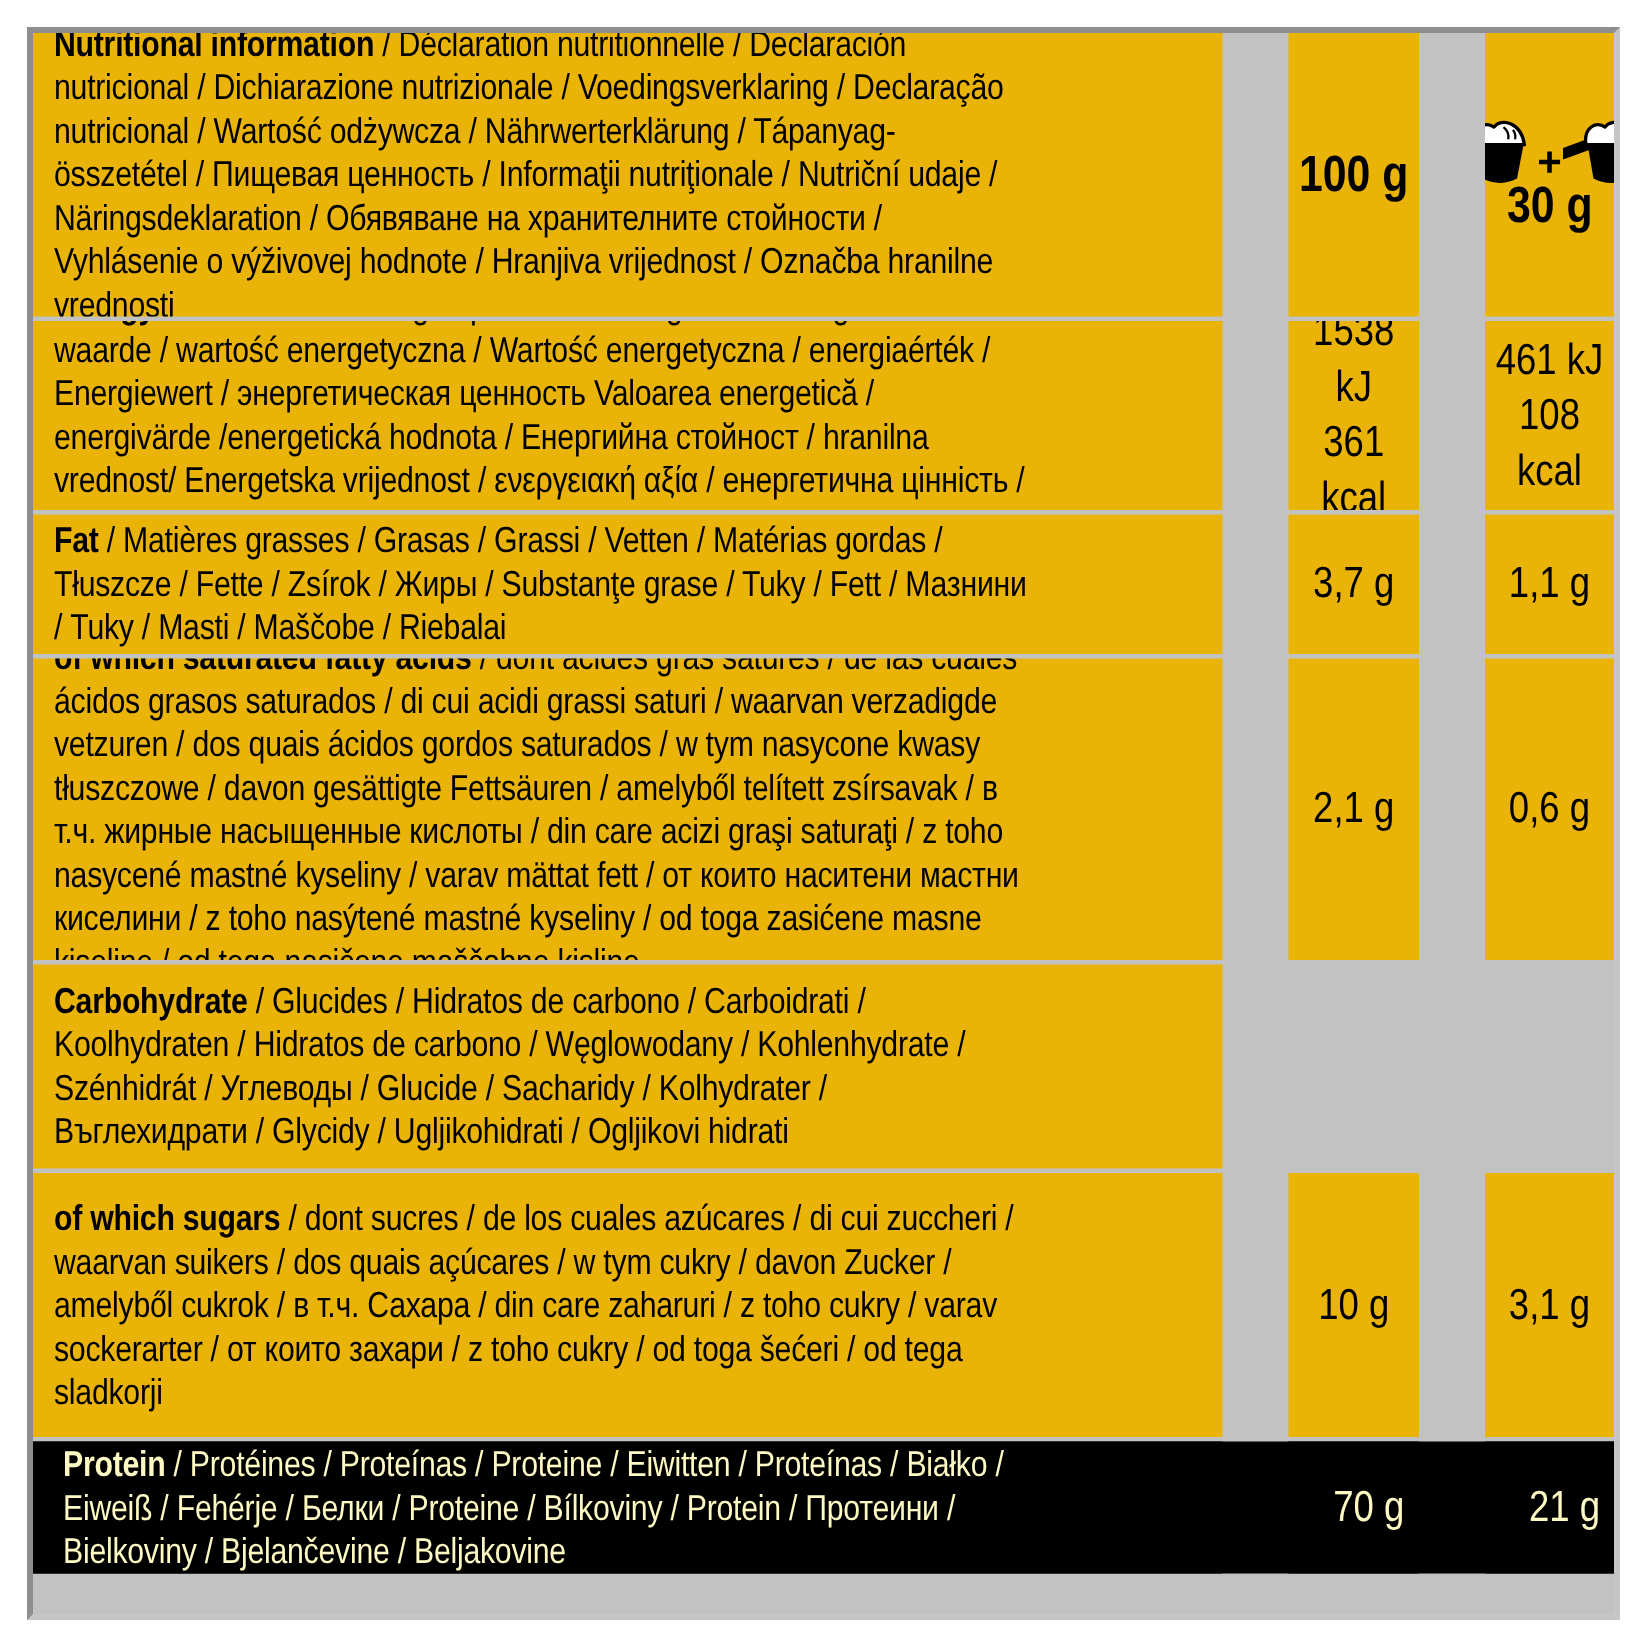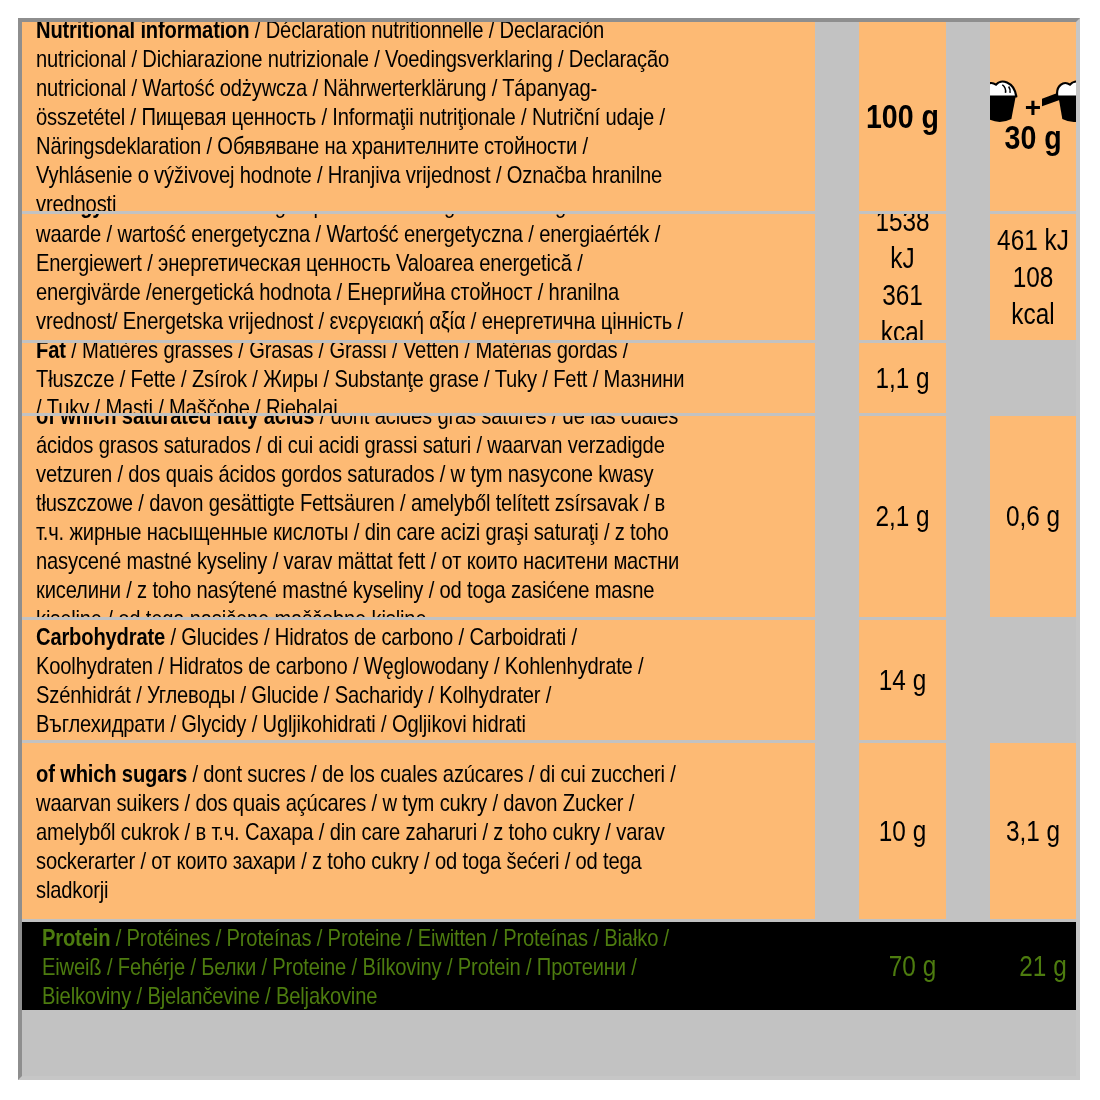--- a/index.html
+++ b/index.html
@@ -33,7 +33,7 @@
   .row.r5{height:88px;}
   .row.r6{flex:1 1 auto;}
   .cell{
-    background:#fdba74;
+    background:#eab308;
     display:flex;align-items:center;
     overflow:hidden;
   }

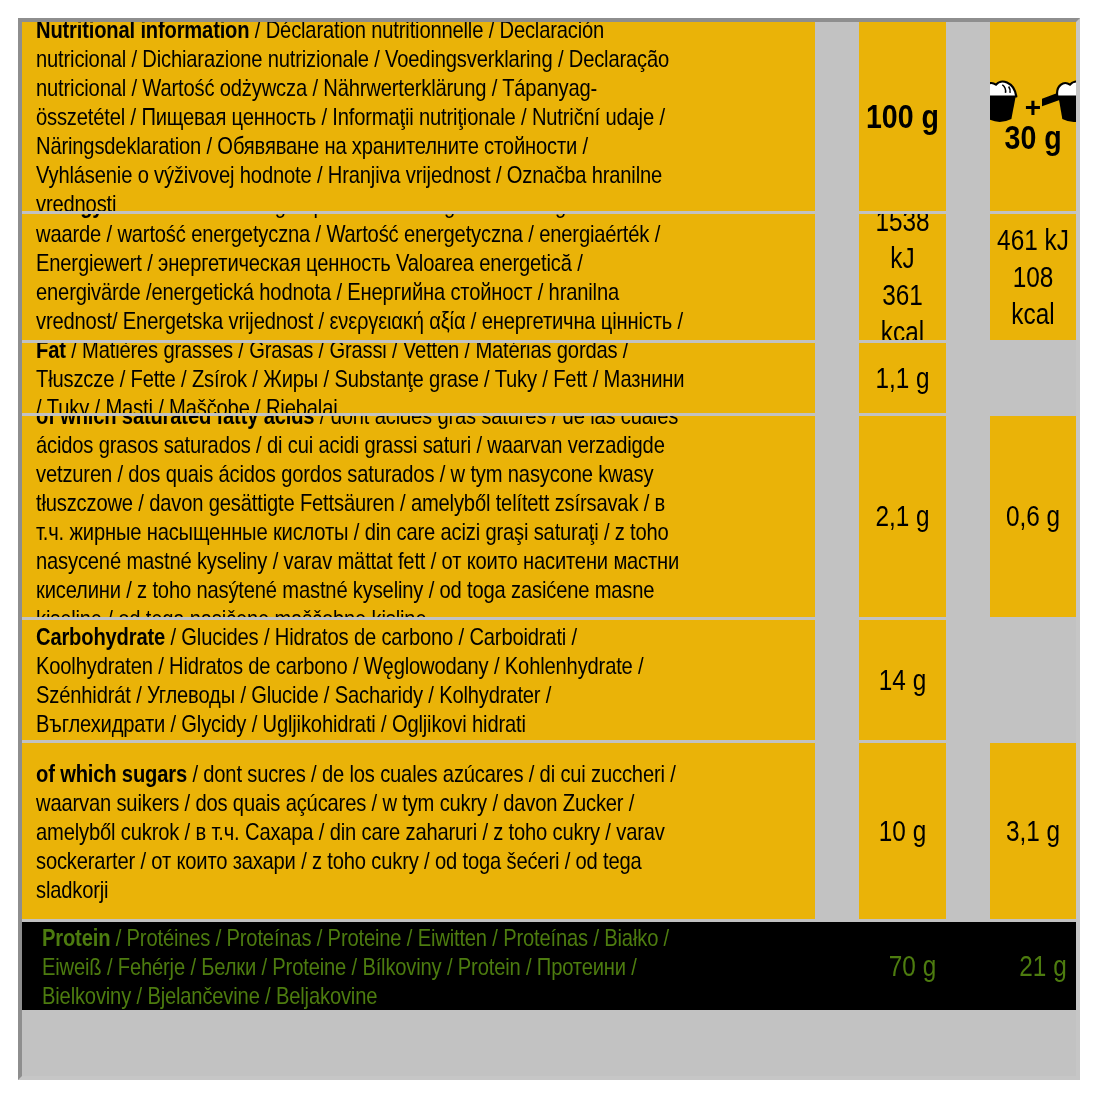--- a/index.html
+++ b/index.html
@@ -26,7 +26,7 @@
   }
   .row.header{height:189px;}
   .row.r0{height:126px;}
-  .row.r1{height:70px;}
+  .row.r1{height:93px;}
   .row.r2{height:201px;}
   .row.r3{height:120px;}
   .row.r4{height:176px;}

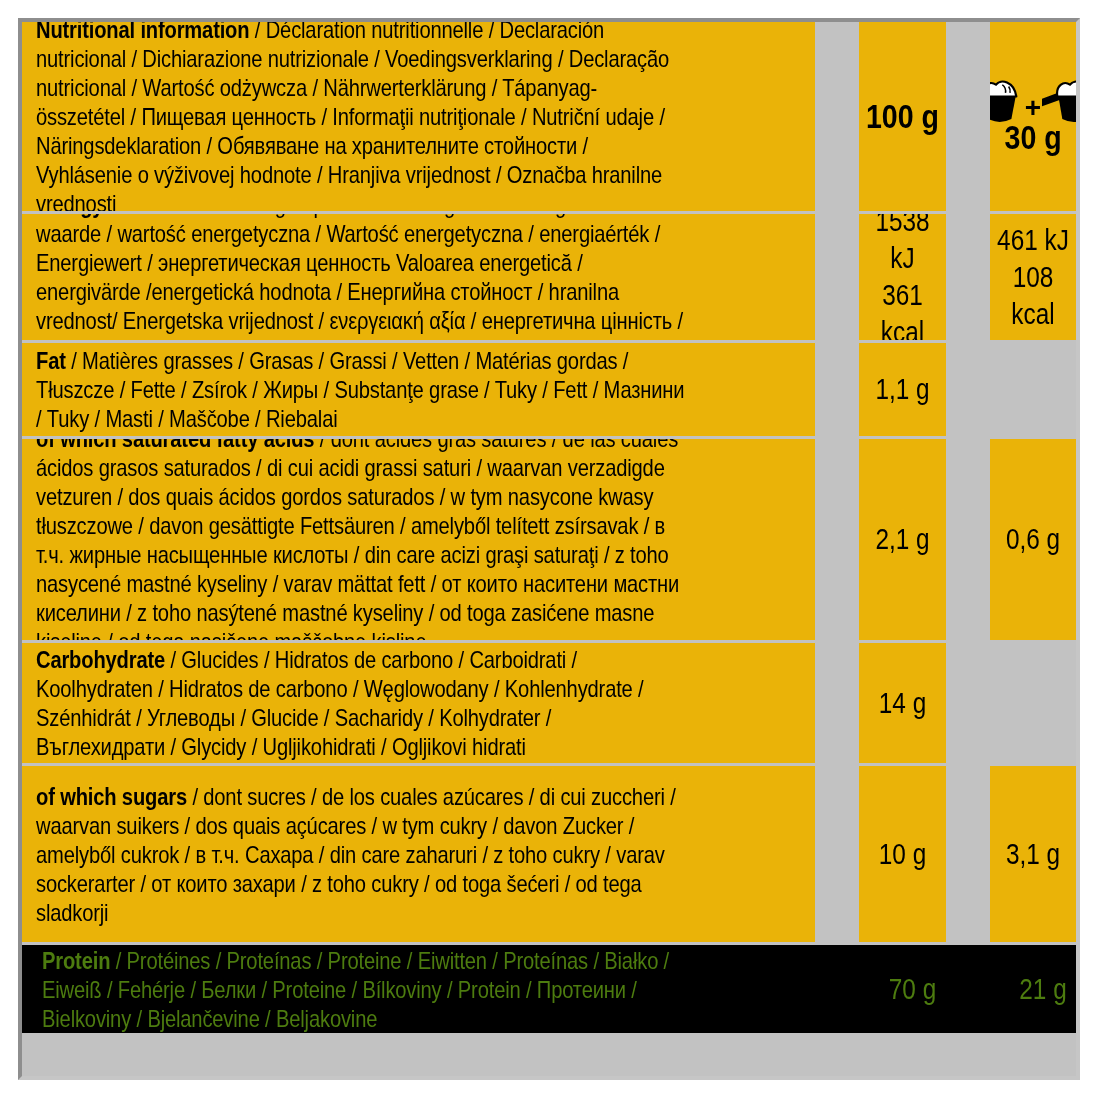--- a/index.html
+++ b/index.html
@@ -125,6 +125,9 @@
       <div class="cx lbl"><b>Fat</b><span> / Matières grasses / Grasas / Grassi / Vetten / Matérias gordas / Tłuszcze / Fette / Zsírok / Жиры / Substanţe grase / Tuky / Fett / Мазнини / Tuky / Masti / Maščobe / Riebalai</span></div>
     </div>
     <div class="cell val">
+        <div class="cx vtx">3,7 g</div>
+      </div>
+    <div class="cell val">
         <div class="cx vtx">1,1 g</div>
       </div>
   </div>

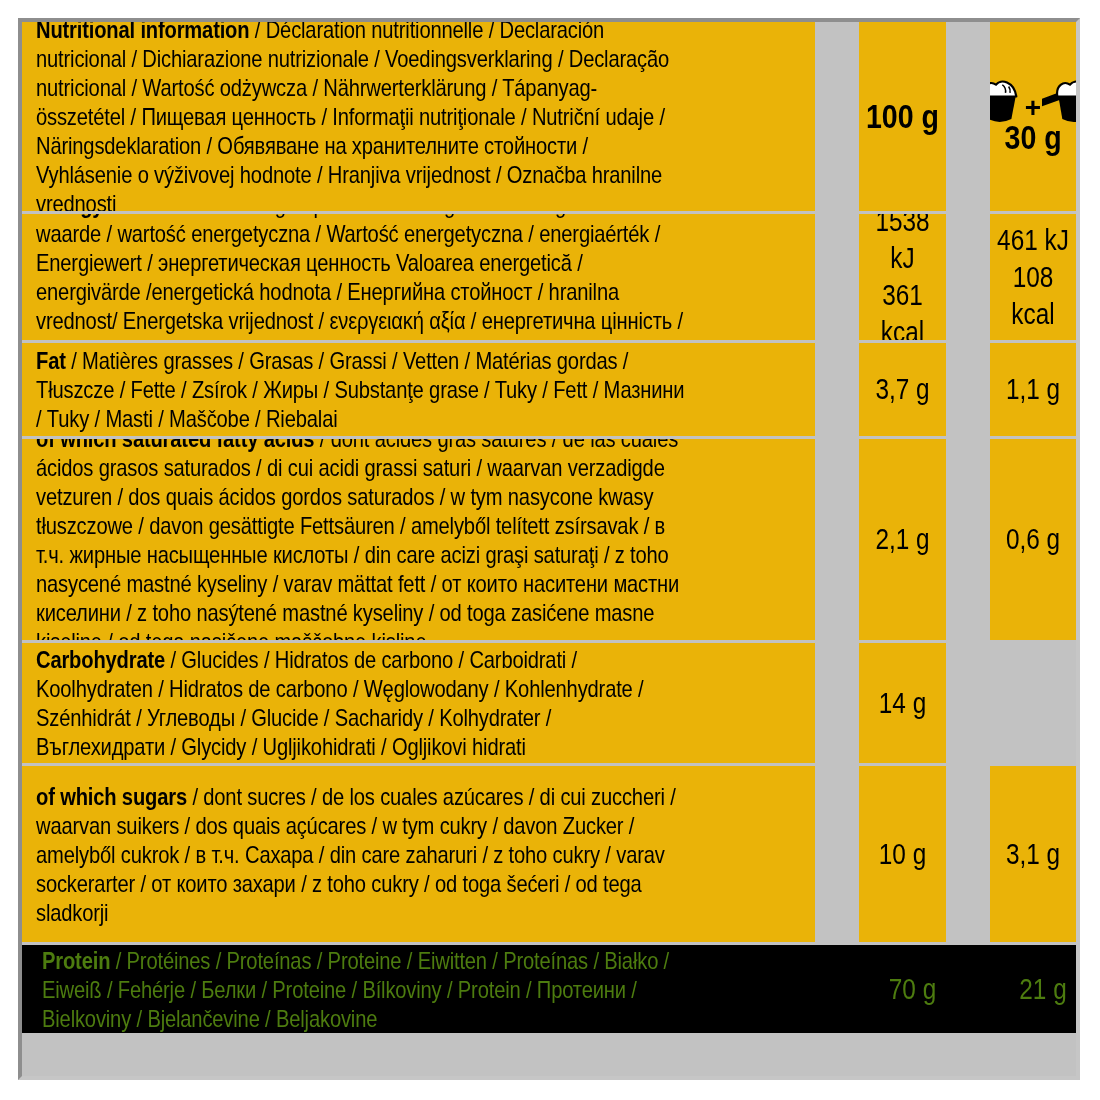--- a/index.html
+++ b/index.html
@@ -28,7 +28,7 @@
   .row.r0{height:126px;}
   .row.r1{height:93px;}
   .row.r2{height:201px;}
-  .row.r3{height:120px;}
+  .row.r3{height:136px;}
   .row.r4{height:176px;}
   .row.r5{height:88px;}
   .row.r6{flex:1 1 auto;}

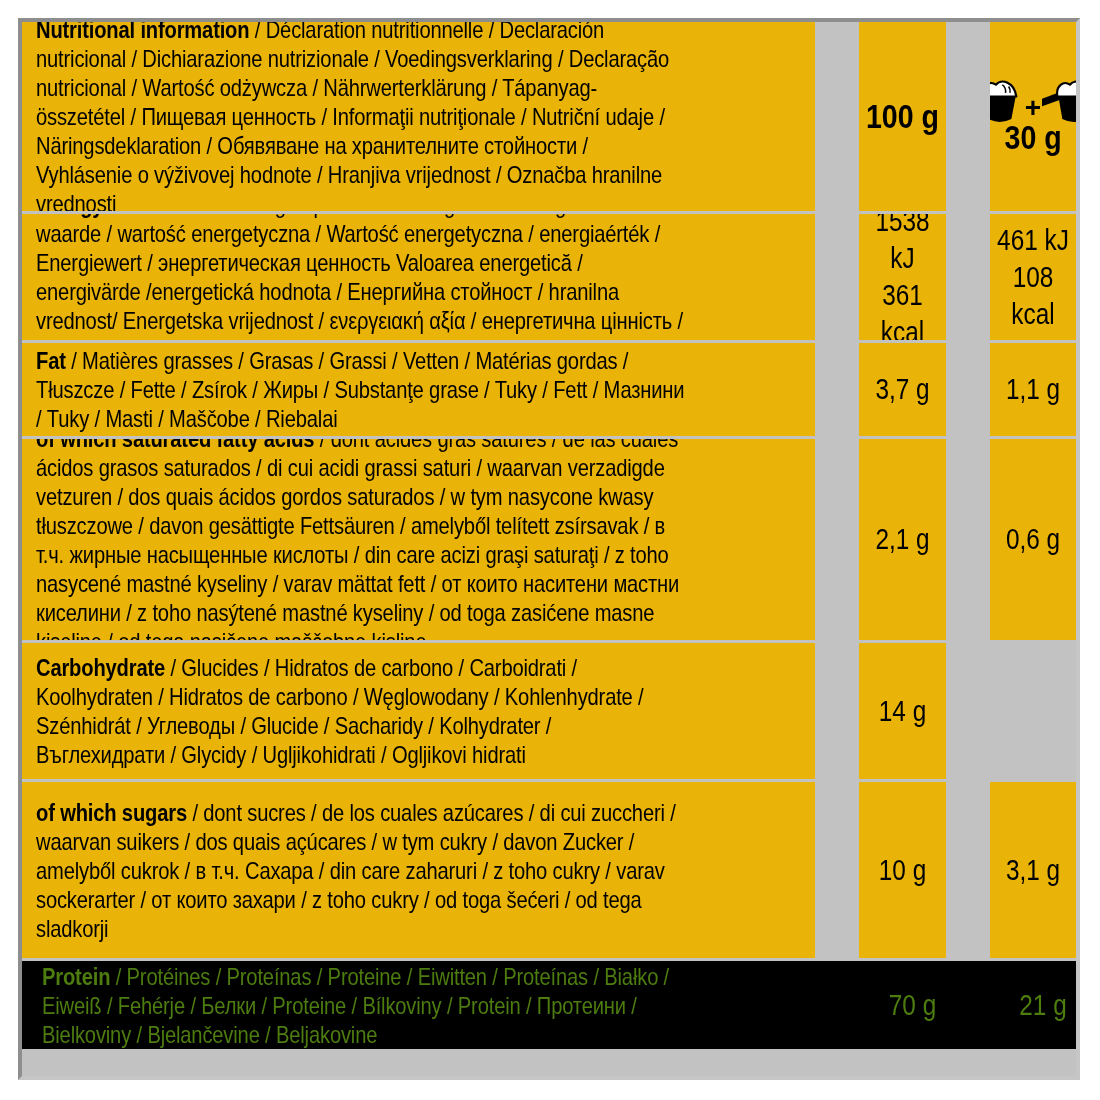--- a/index.html
+++ b/index.html
@@ -148,9 +148,6 @@
     <div class="cell label">
       <div class="cx lbl"><b>Carbohydrate</b><span> / Glucides / Hidratos de carbono / Carboidrati / Koolhydraten / Hidratos de carbono / Węglowodany / Kohlenhydrate / Szénhidrát / Углеводы / Glucide / Sacharidy / Kolhydrater / Въглехидрати / Glycidy / Ugljikohidrati / Ogljikovi hidrati</span></div>
     </div>
-    <div class="cell val">
-        <div class="cx vtx">14 g</div>
-      </div>
   </div>
 
   <div class="row r4">

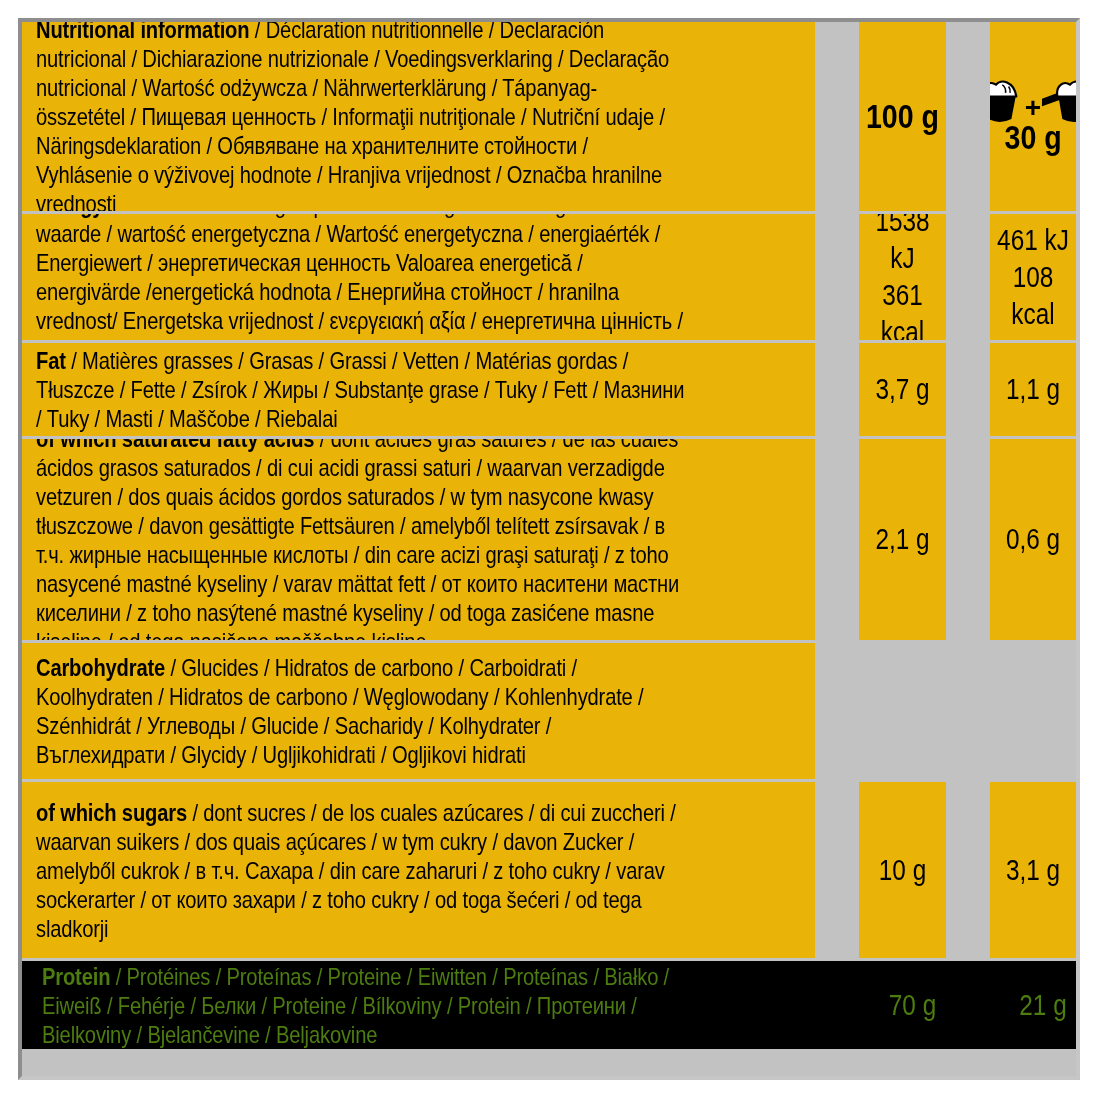--- a/index.html
+++ b/index.html
@@ -60,7 +60,7 @@
   .vtx.big{font-weight:700;font-size:34px;}
   
   .row.hl{background:#000;}
-  .row.hl .cell{background:#000;color:#4d7c0f;padding-left:20px;}
+  .row.hl .cell{background:#000;color:#fef9c3;padding-left:20px;}
   
   .col30{flex-direction:column;justify-content:center;gap:0;}
   .scoops{display:flex;align-items:center;justify-content:center;margin-bottom:-2px;}

